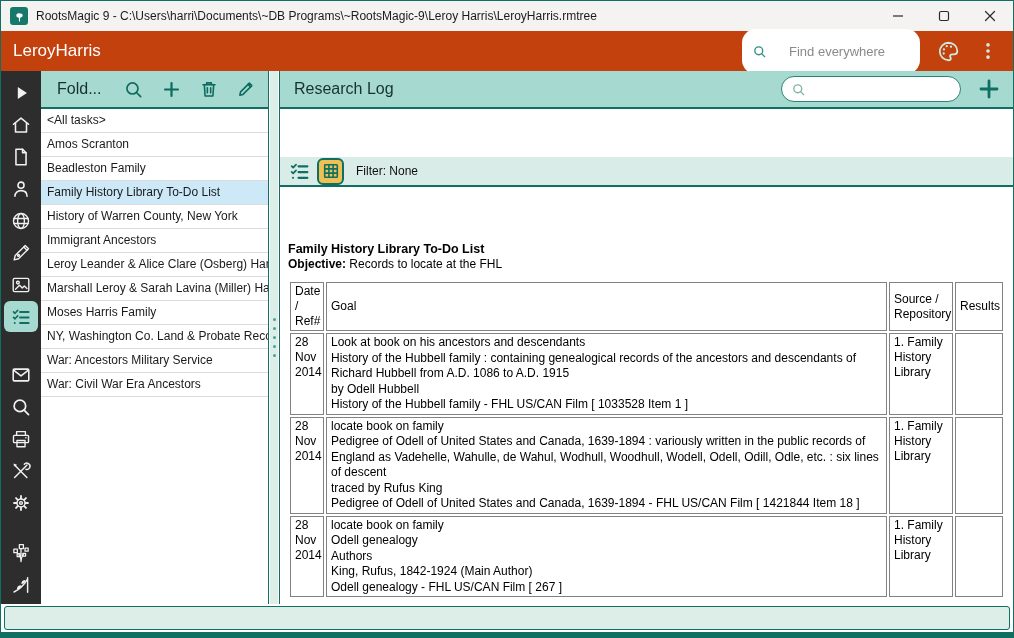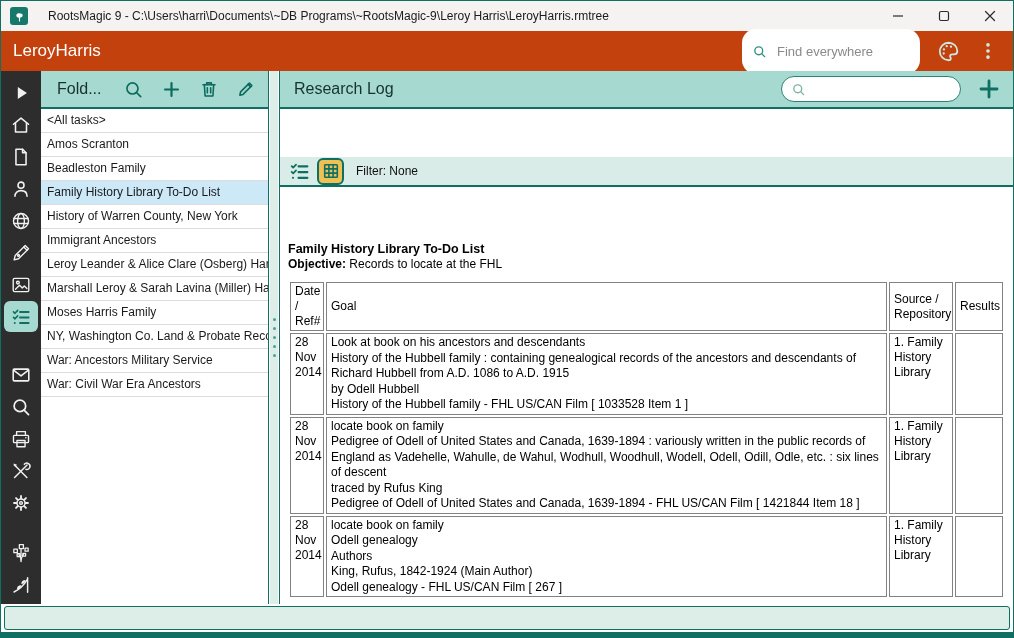--- a/index.html
+++ b/index.html
@@ -14,7 +14,7 @@
   
   .titlebar { height:30px; background:#f4f3f1; display:flex; align-items:center; padding-left:9px; flex:0 0 auto; }
   .app-icon { width:18px; height:18px; border-radius:3px; background:#15786a; display:flex; align-items:center; justify-content:center; flex:0 0 auto; }
-  .title-text { font-size:12px; color:#1b1b1b; margin-left:20px; flex:1; white-space:nowrap; overflow:hidden; }
+  .title-text { font-size:12px; color:#1b1b1b; margin-left:8px; flex:1; white-space:nowrap; overflow:hidden; }
   .win-controls { display:flex; height:100%; flex:0 0 auto; }
   .win-btn { width:46px; height:100%; display:flex; align-items:center; justify-content:center; color:#2b2b2b; }
 

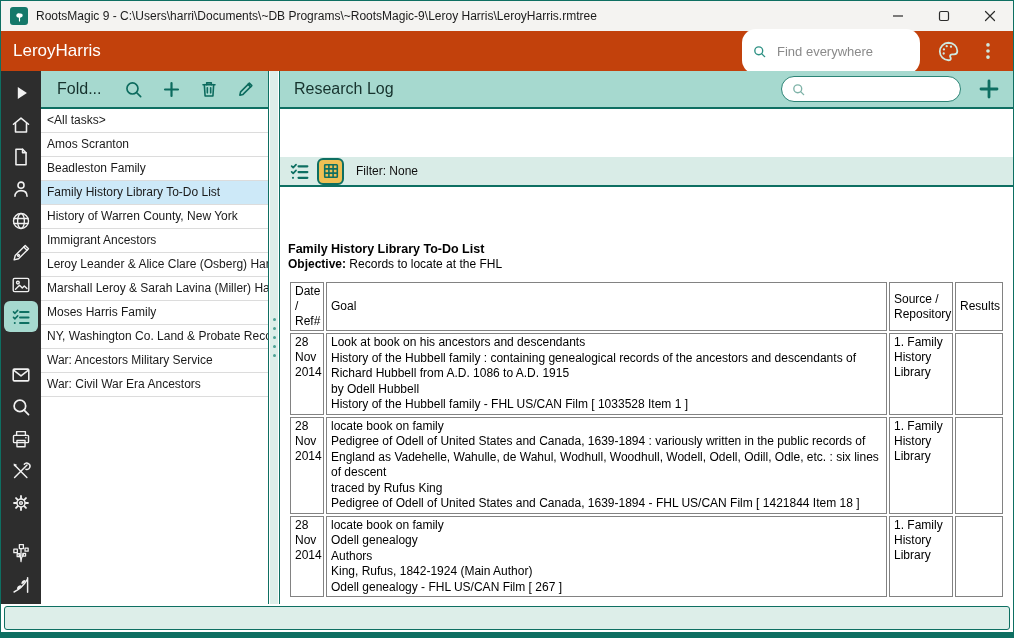--- a/index.html
+++ b/index.html
@@ -21,7 +21,7 @@
   
   .app-header { height:40px; background:#c2410c; display:flex; align-items:center; padding:0 14px 0 12px; flex:0 0 auto; }
   .db-name { color:#fff; font-size:17px; flex:1; }
-  .find-pill { width:178px; height:45px; background:#fff; border-radius:14px; display:flex; align-items:center; padding:0 10px; gap:8px; }
+  .find-pill { width:178px; height:45px; background:#fff; border-radius:14px; display:flex; align-items:center; padding:0 10px; gap:20px; }
   .find-pill input { border:none; outline:none; background:transparent; font-size:13px; color:#444; width:100%; font-family:inherit; }
   .find-pill input::placeholder { color:#8a8a8a; }
   .hdr-icon { color:#cfe9e1; margin-left:16px; display:flex; align-items:center; }

